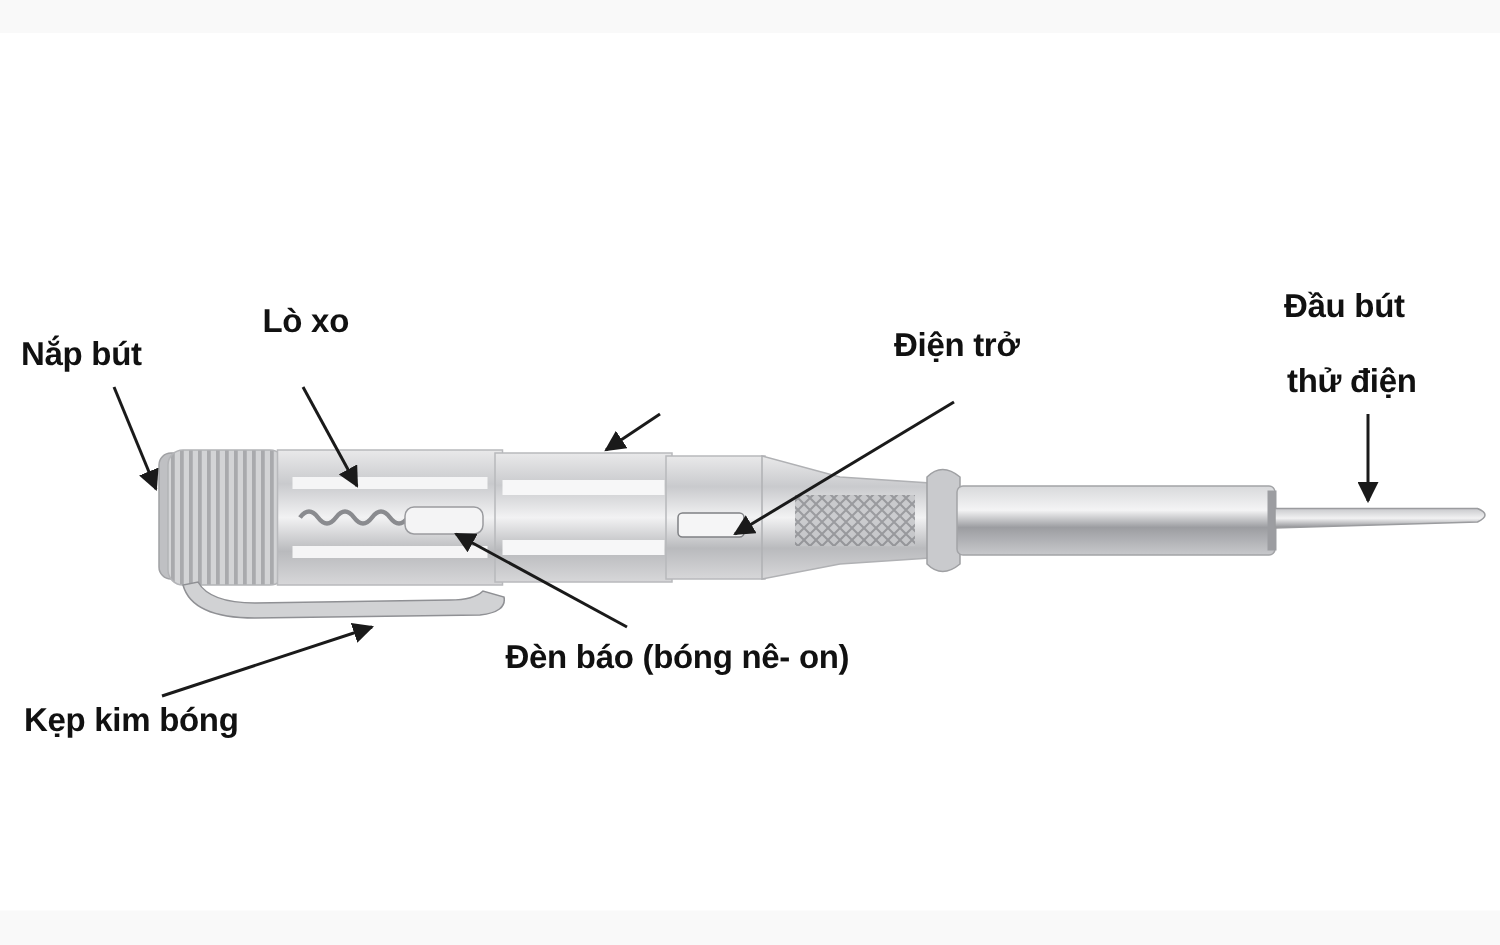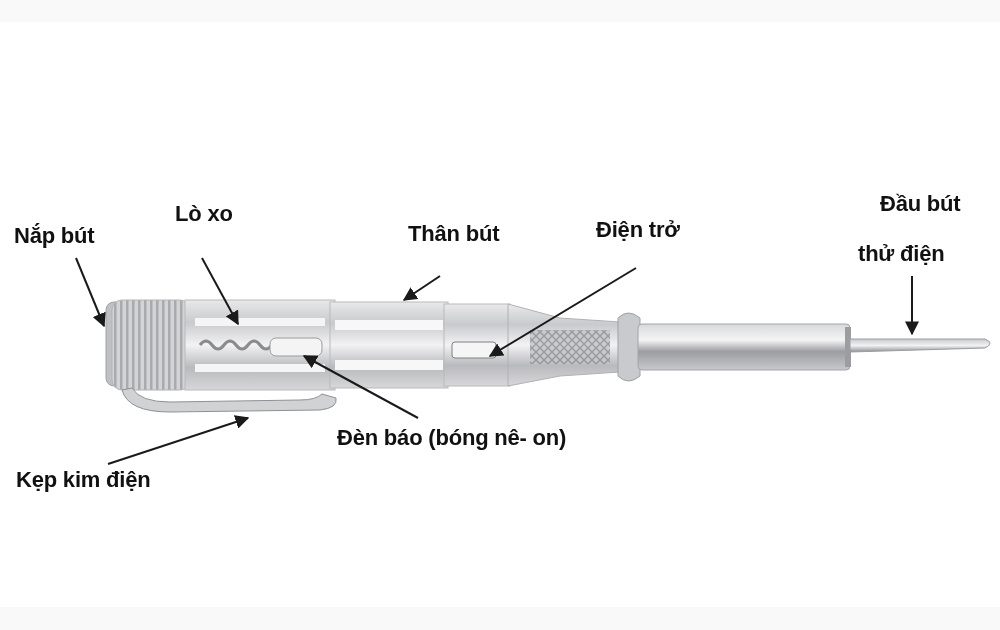--- a/index.html
+++ b/index.html
@@ -101,7 +101,7 @@
   <div class="label" style="left:175px; top:200px;">Lò xo</div>
   <div class="label" style="left:408px; top:220px;">Thân bút</div>
   <div class="label" style="left:596px; top:216px;">Điện trở</div>
-  <div class="label" style="left:880px; top:190px;">Đầu bút</div>
+  <div class="label" style="left:856px; top:190px;">Đầu bút</div>
   <div class="label" style="left:858px; top:240px;">thử điện</div>
   <div class="label" style="left:337px; top:424px;">Đèn báo (bóng nê- on)</div>
   <div class="label" style="left:16px; top:466px;">Kẹp kim điện</div>

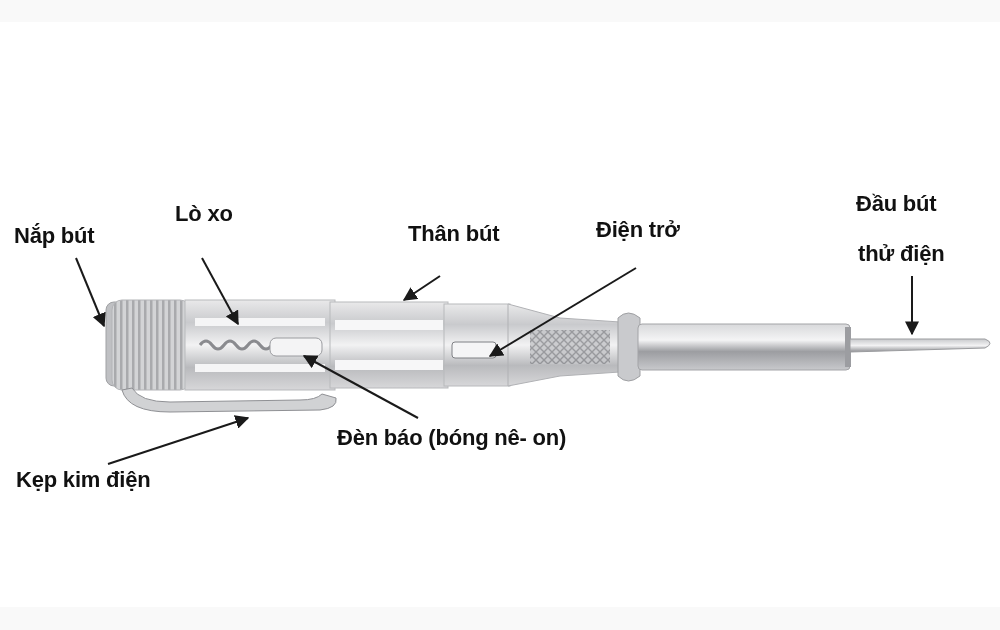--- a/index.html
+++ b/index.html
@@ -99,7 +99,6 @@
 
   <div class="label" style="left:14px; top:222px;">Nắp bút</div>
   <div class="label" style="left:175px; top:200px;">Lò xo</div>
-  <div class="label" style="left:408px; top:220px;">Thân bút</div>
   <div class="label" style="left:596px; top:216px;">Điện trở</div>
   <div class="label" style="left:856px; top:190px;">Đầu bút</div>
   <div class="label" style="left:858px; top:240px;">thử điện</div>

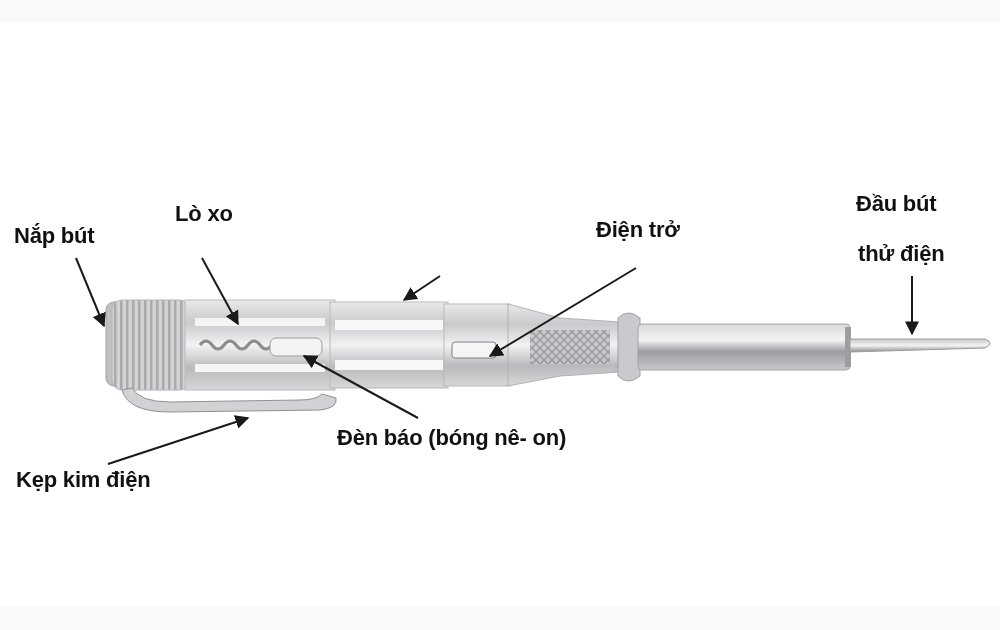--- a/index.html
+++ b/index.html
@@ -103,7 +103,7 @@
   <div class="label" style="left:856px; top:190px;">Đầu bút</div>
   <div class="label" style="left:858px; top:240px;">thử điện</div>
   <div class="label" style="left:337px; top:424px;">Đèn báo (bóng nê- on)</div>
-  <div class="label" style="left:16px; top:466px;">Kẹp kim điện</div>
+  <div class="label" style="left:16px; top:466px;">Kẹp kim bóng</div>
 </div>
 
 </body></html>

